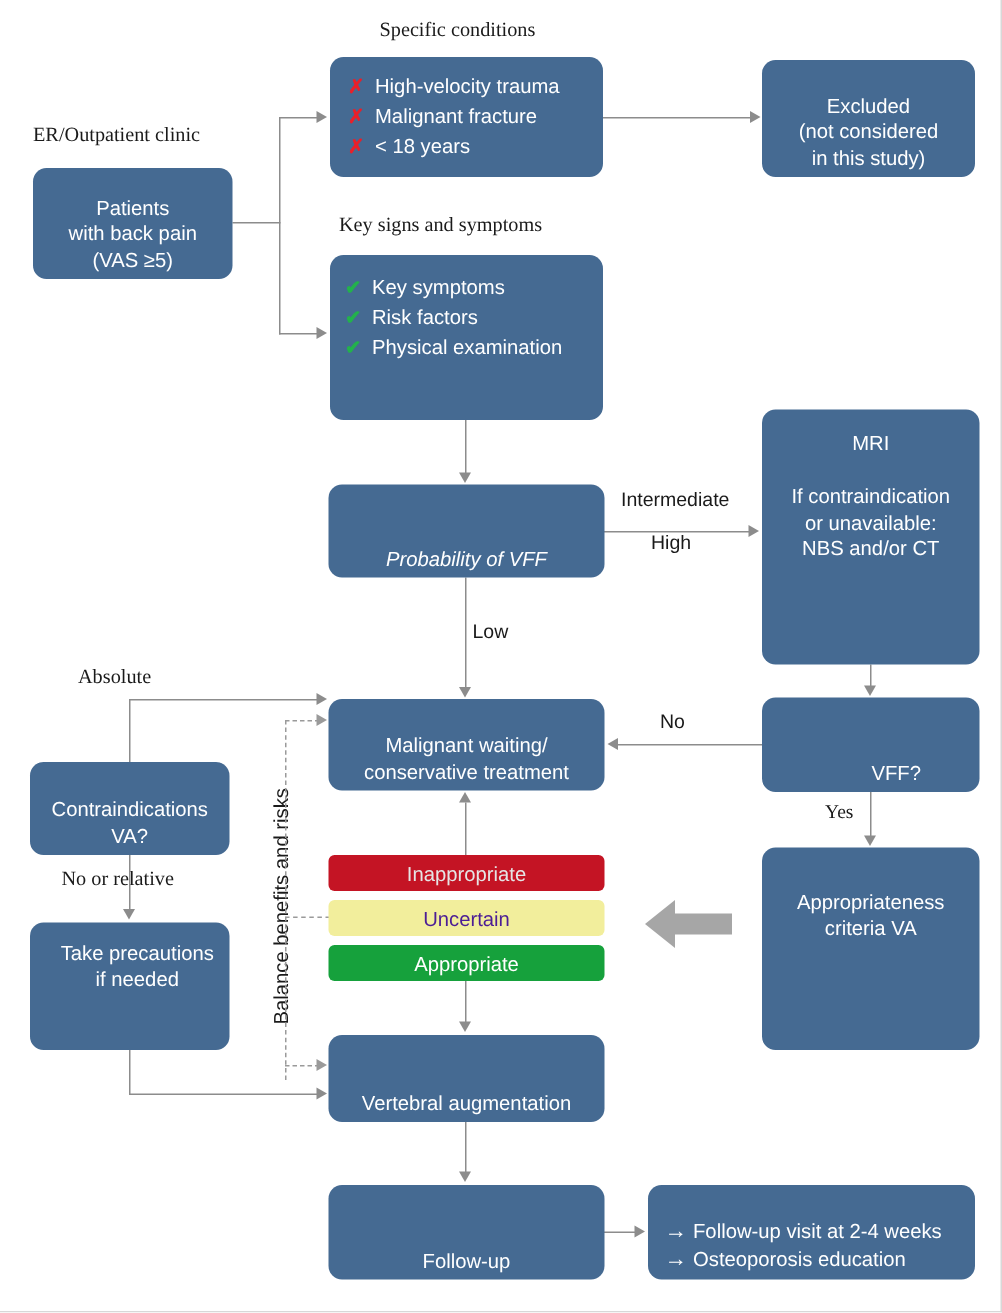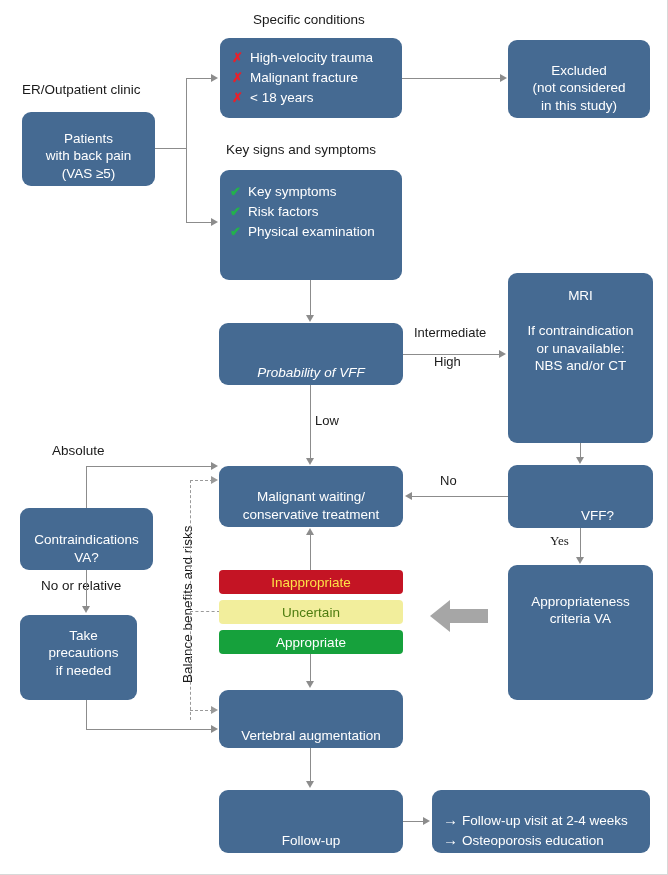--- a/index.html
+++ b/index.html
@@ -51,6 +51,7 @@
     color: #1a1a1a;
     font-size: 13.5px;
     white-space: nowrap;
+    font-family: Liberation Serif, serif;
   }
   .edge-label {
     position: absolute;

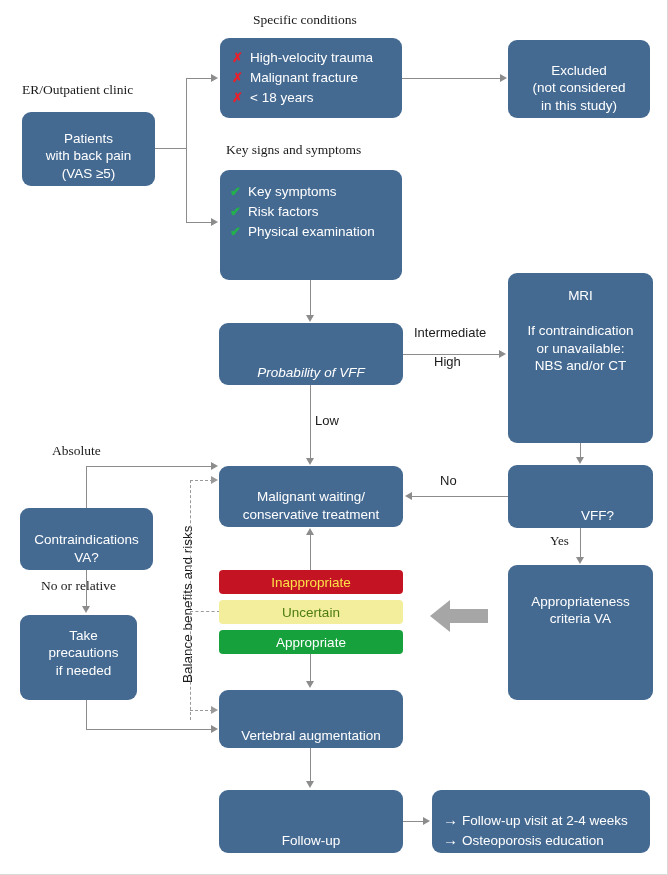--- a/index.html
+++ b/index.html
@@ -94,7 +94,7 @@
     font-size: 13.5px;
     box-sizing: border-box;
   }
-  .bar.red    { background: #C41424; color: #fde047; }
+  .bar.red    { background: #C41424; color: #e5e5e5; }
   .bar.yellow { background: #F2EE9C; color: #4d7c0f; }
   .bar.green  { background: #16A13C; color: #ffffff; }
 

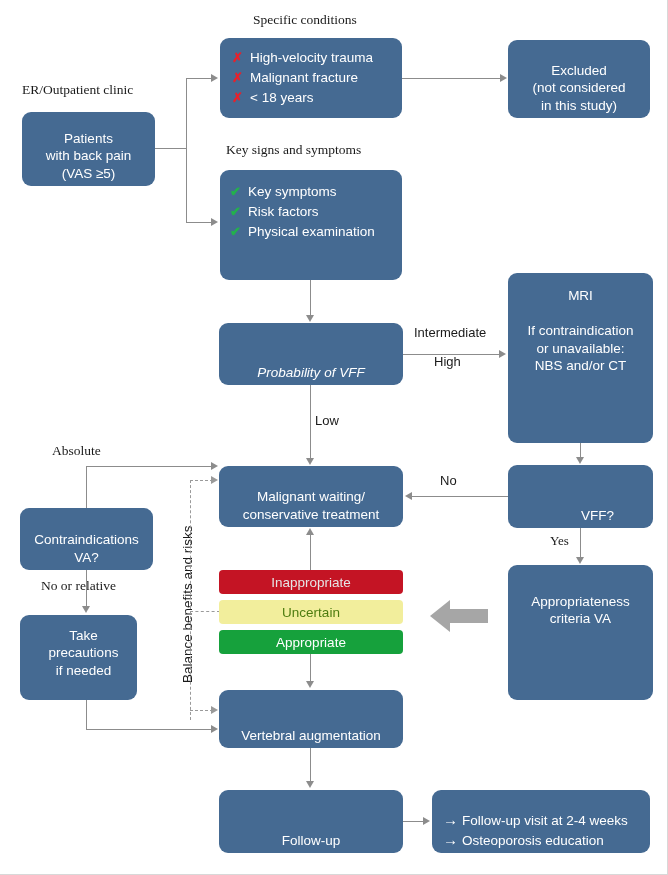--- a/index.html
+++ b/index.html
@@ -95,7 +95,7 @@
     box-sizing: border-box;
   }
   .bar.red    { background: #C41424; color: #e5e5e5; }
-  .bar.yellow { background: #F2EE9C; color: #4d7c0f; }
+  .bar.yellow { background: #F2EE9C; color: #4c1d95; }
   .bar.green  { background: #16A13C; color: #ffffff; }
 
   

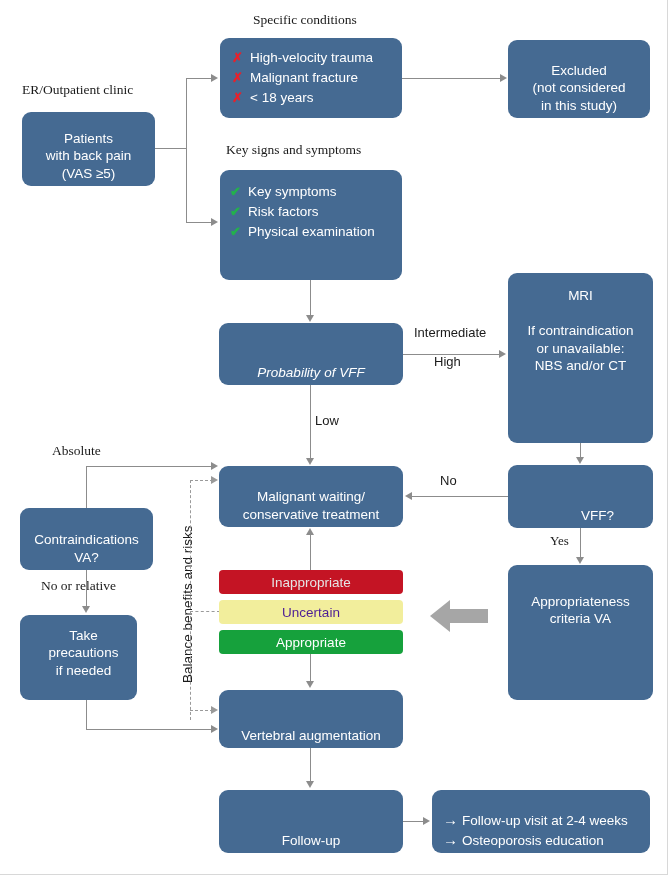--- a/index.html
+++ b/index.html
@@ -335,7 +335,7 @@
     </div>
   </div>
 
-  <div class="node top-align" style="left:20px; top:615px; width:117px; height:85px; padding-top:12px;padding-left:16px;">
+  <div class="node top-align" style="left:20px; top:615px; width:133px; height:85px; padding-top:12px;padding-left:16px;">
     <div>
       <div>Take precautions</div>
       <div>if needed</div>

